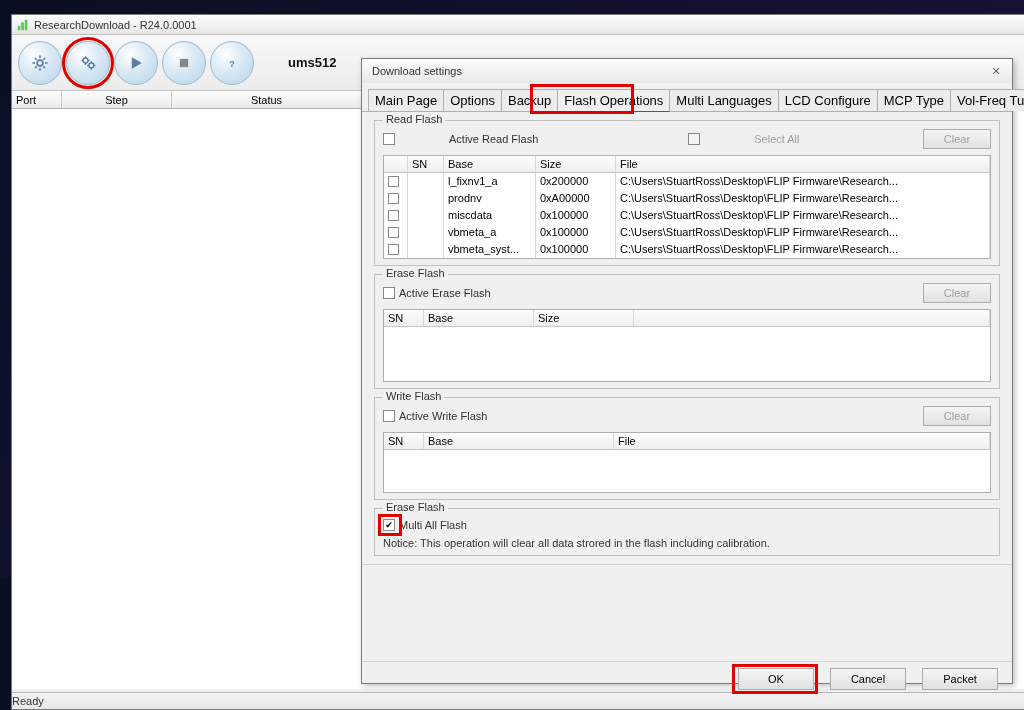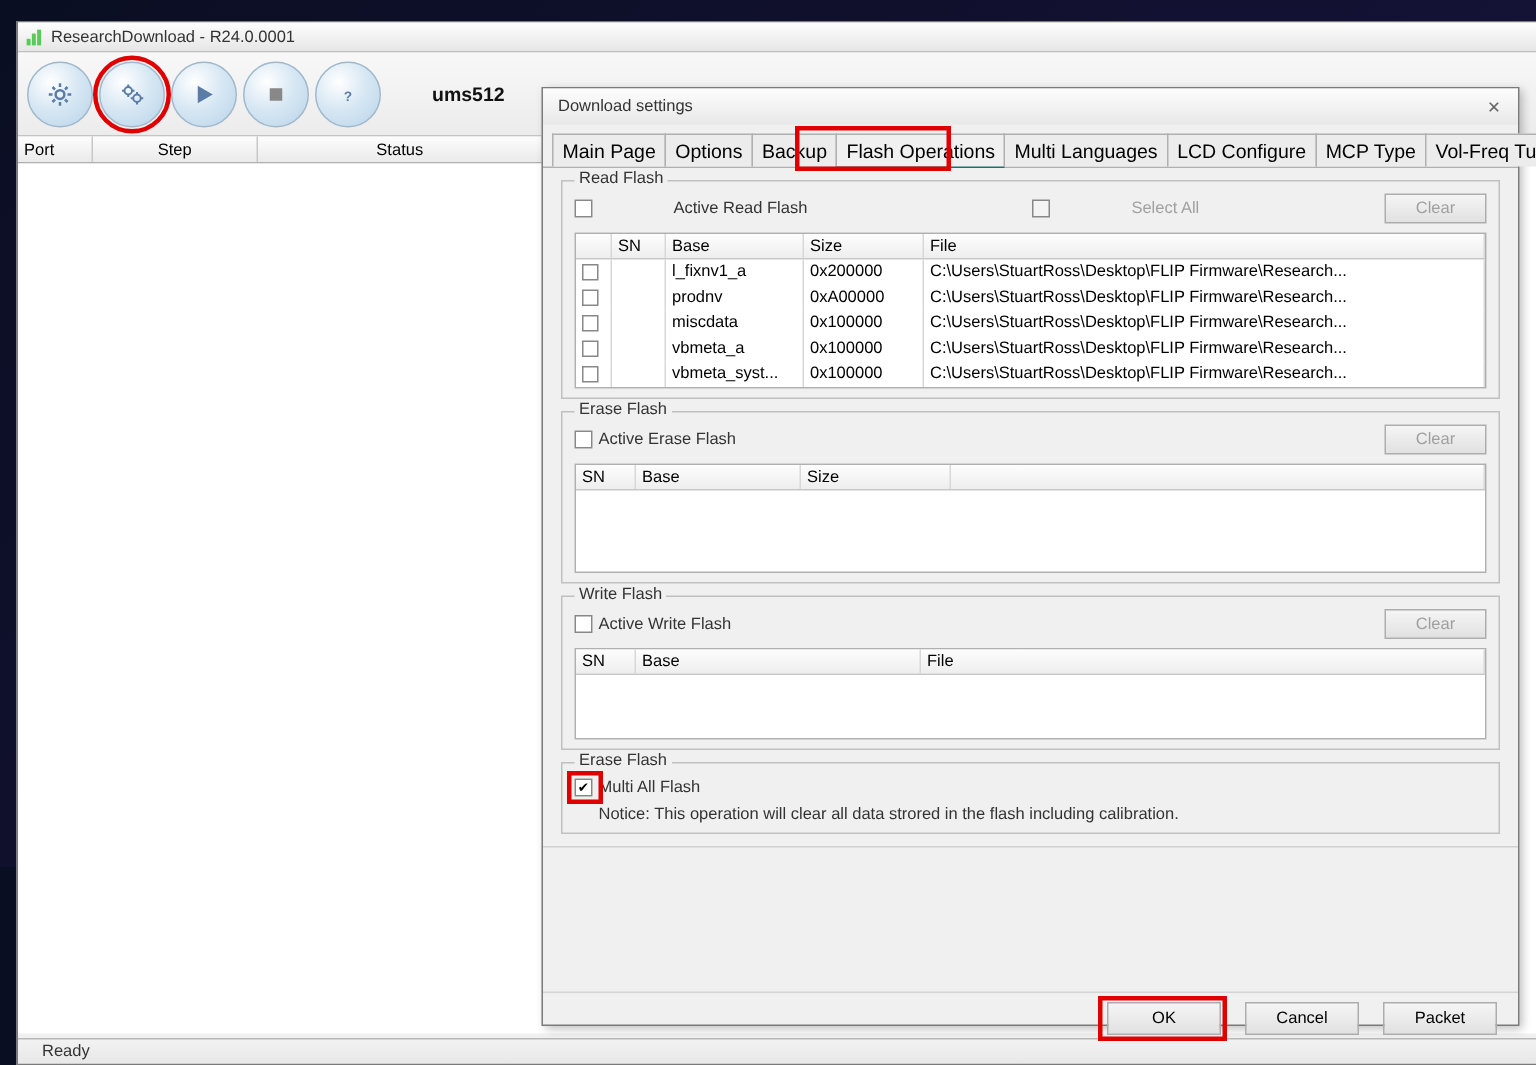--- a/index.html
+++ b/index.html
@@ -69,7 +69,7 @@
 .group.writeflash .listview .lv-body { min-height: 40px; }
 
 .group.erasefull { padding-top: 10px; }
-.notice { color: #333; margin-top: 6px; font-size: 11px; margin-left: 16px; }
+.notice { color: #333; margin-top: 6px; font-size: 11px; }
 .erase-highlight { position: absolute; border: 3px solid #e00000; pointer-events: none; }
 
 .dlg-buttons { display: flex; justify-content: flex-end; gap: 16px; padding: 6px 14px 8px 14px; border-top: 1px solid #d4d4d4; margin-top: 2px; }

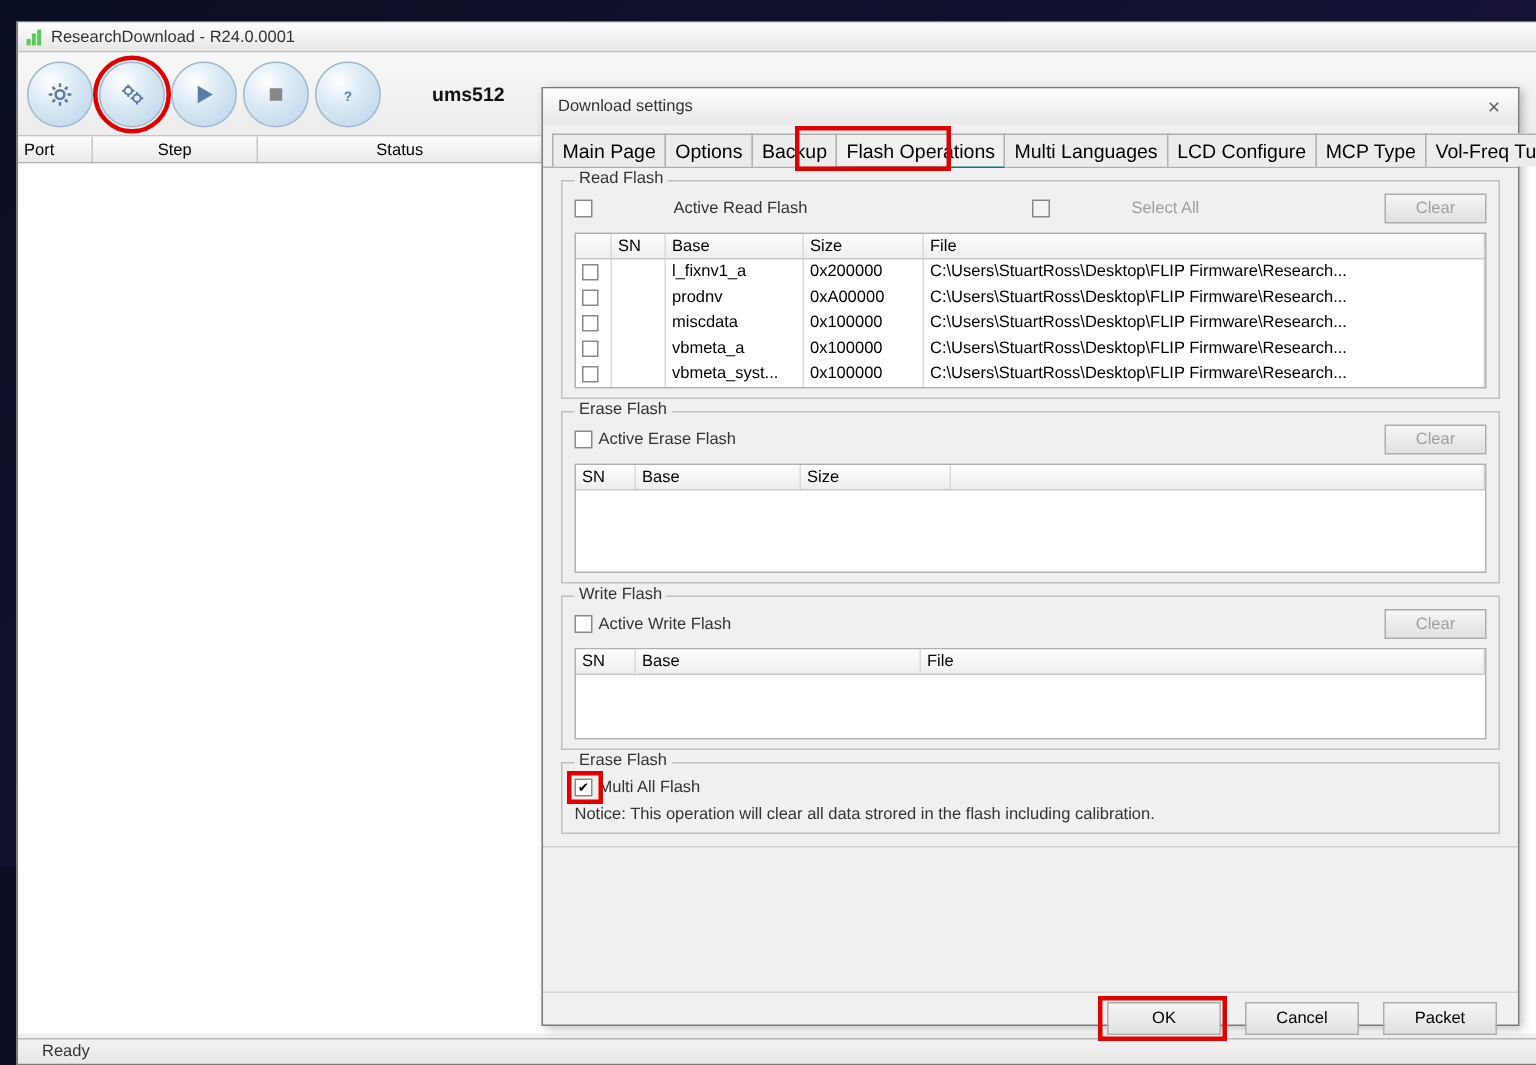--- a/index.html
+++ b/index.html
@@ -26,7 +26,7 @@
 .col-progress { flex: 1; }
 .main-grid-body { background: white; height: 580px; }
 
-.statusbar { position: absolute; bottom: 0; left: 0; right: 0; height: 17px; background: linear-gradient(#f2f2f2,#e8e8e8); border-top: 1px solid #b8b8b8; padding: 2px 16px; color: #333; }
+.statusbar { position: absolute; bottom: 0; left: 0; right: 0; height: 17px; background: linear-gradient(#f2f2f2,#e8e8e8); border-top: 1px solid #b8b8b8; padding: 2px 0; color: #333; }
 
 
 .dialog { position: absolute; left: 361px; top: 58px; width: 652px; height: 626px; background: #f0f0f0; border: 1px solid #7a7a7a; box-shadow: 2px 2px 6px rgba(0,0,0,0.25); }

